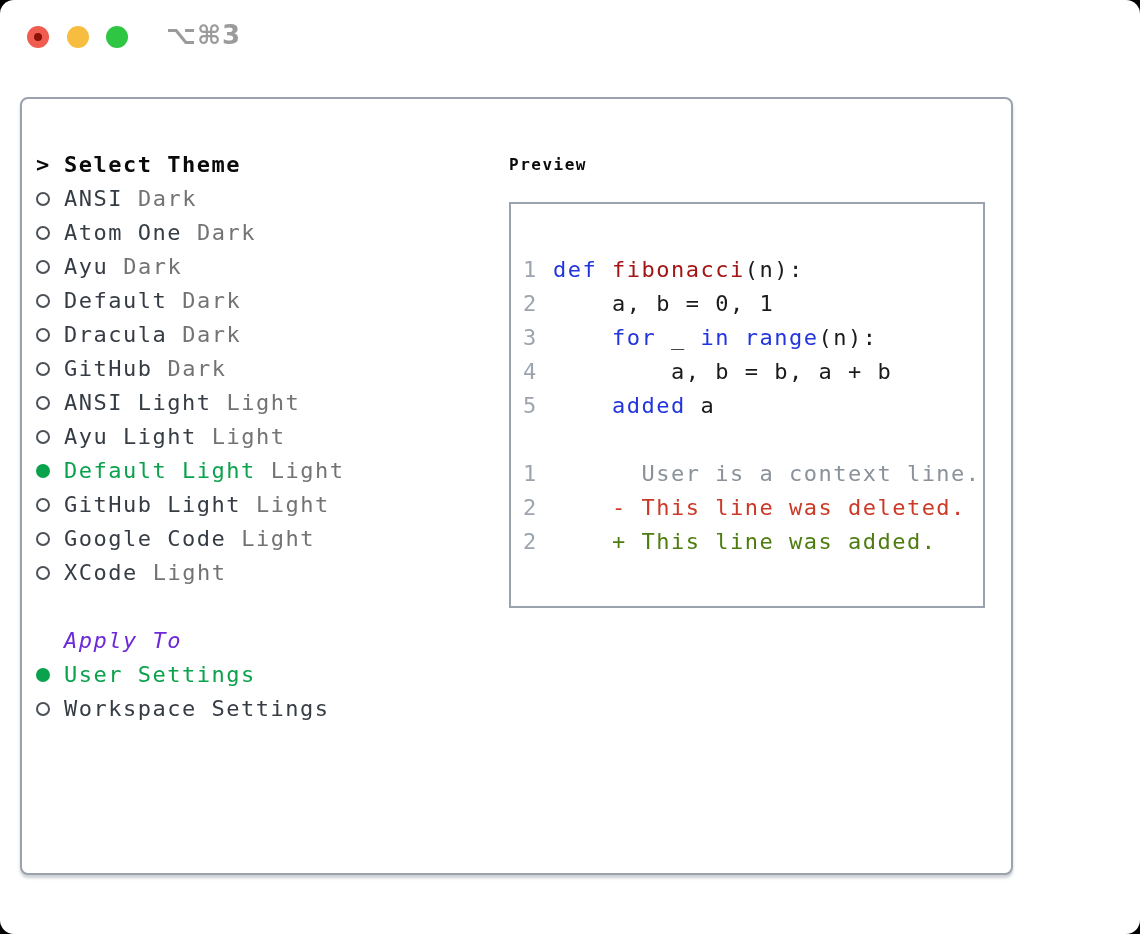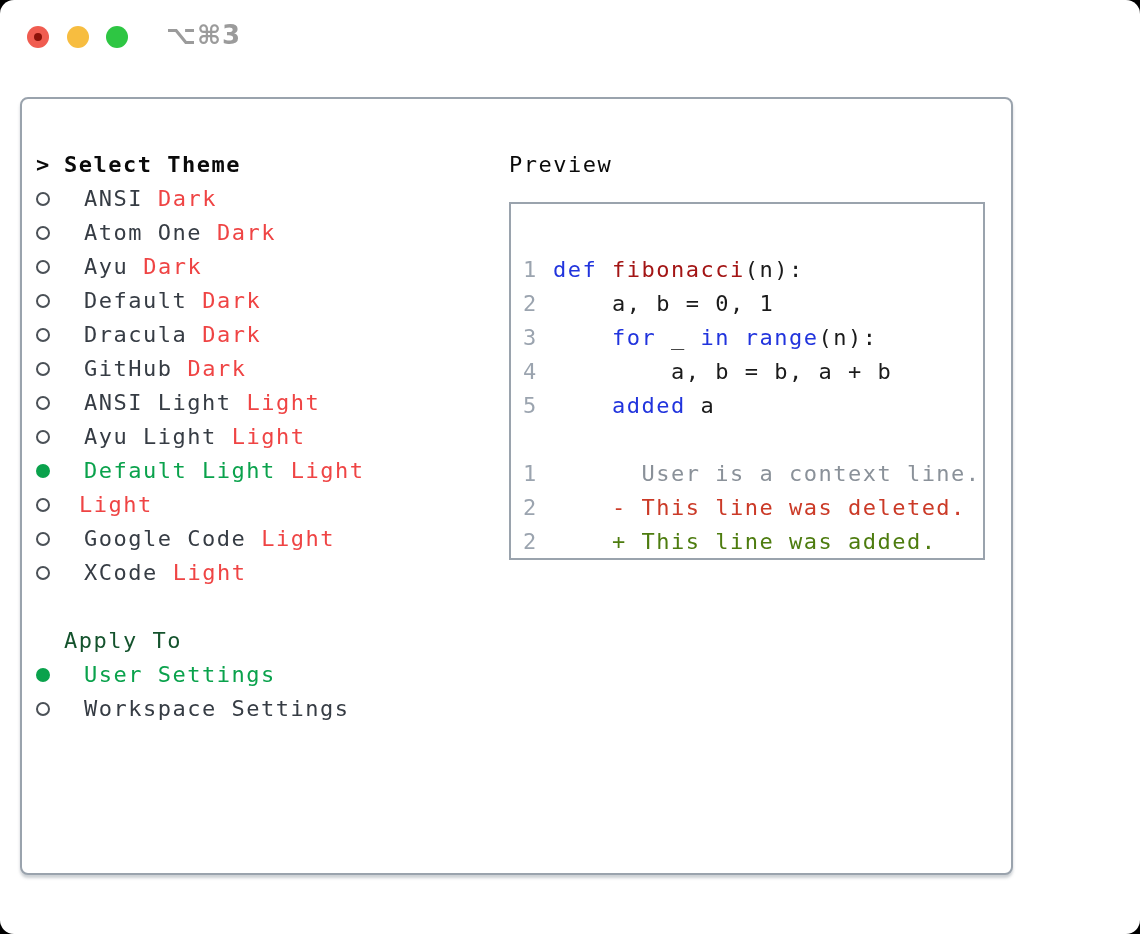--- a/index.html
+++ b/index.html
@@ -35,7 +35,7 @@
   .hint{color:#9ba4af;}
   
   .right-col{position:absolute;left:487px;top:49px;}
-  .preview-title{font-size:22px;line-height:34px;letter-spacing:1.5px;font-weight:normal;color:#0a0a0a;}
+  .preview-title{font-size:16px;line-height:34px;letter-spacing:1.5px;font-weight:bold;color:#0a0a0a;}
   .preview-box{margin-top:20px;width:476px;height:358px;box-sizing:border-box;
                border:2px solid #9aa3ad;background:#fff;padding:49px 0 0 12px;overflow:hidden;}
   .pline{white-space:pre;font-size:22px;line-height:34px;height:34px;letter-spacing:1.5px;}

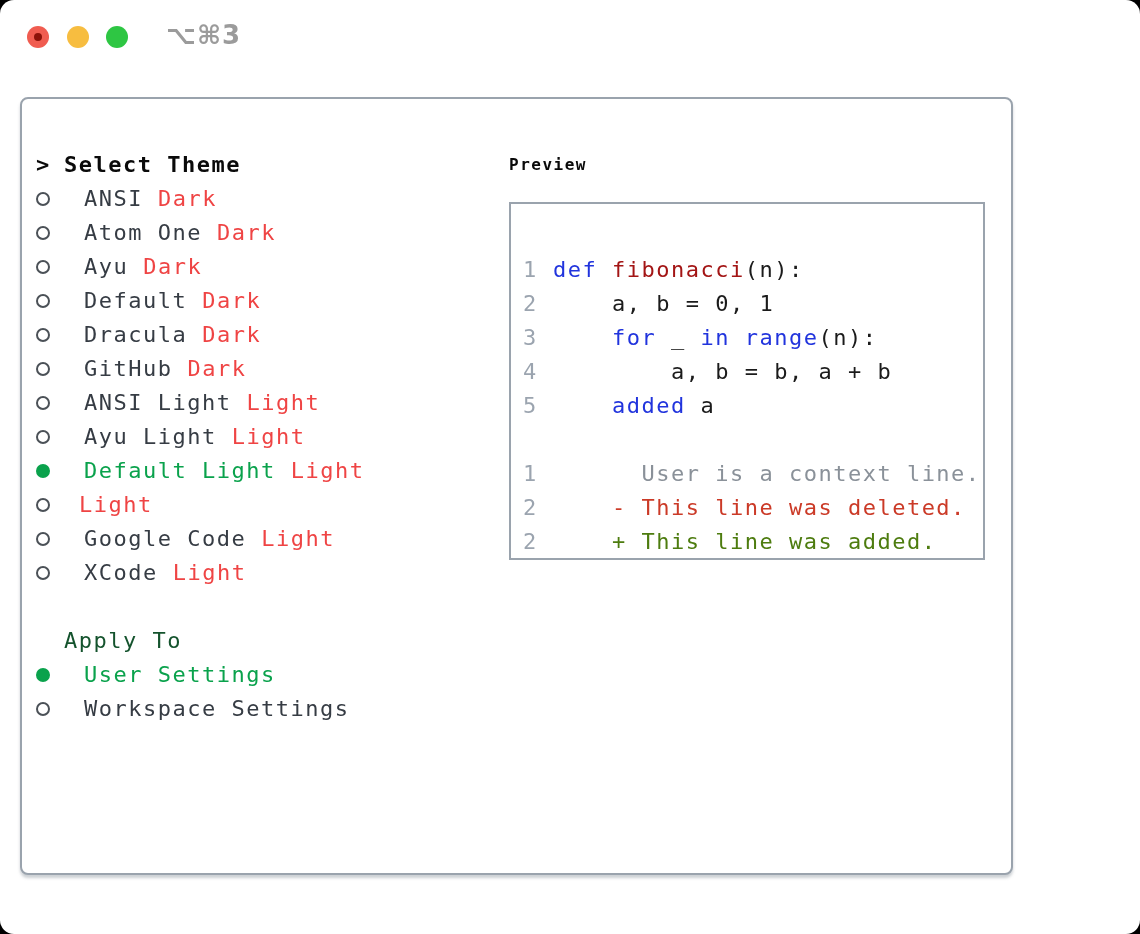--- a/index.html
+++ b/index.html
@@ -28,7 +28,7 @@
   .hdr{font-weight:bold;color:#0a0a0a;}
   .radio{width:14px;height:14px;box-sizing:border-box;border:2px solid #4b5157;border-radius:50%;}
   .radio.selected{background:#0aa24c;border-color:#0aa24c;}
-  .opt-label{color:#363c44;margin-left:20px;}
+  .opt-label{color:#363c44;}
   .opt-label.selected{color:#0aa24c;}
   .opt-variant{color:#ef4444;margin-left:15px;}
   .spacer{height:34px;}

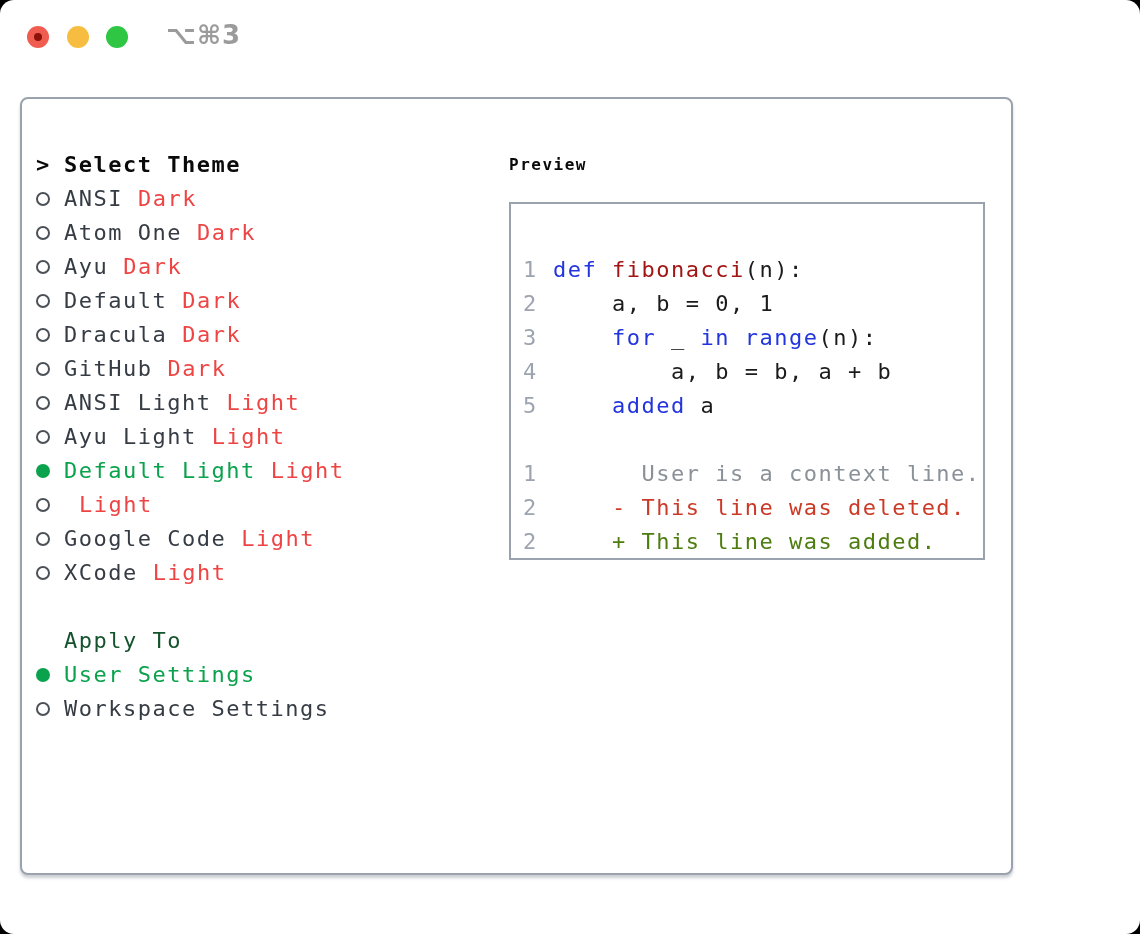--- a/index.html
+++ b/index.html
@@ -30,7 +30,7 @@
   .radio.selected{background:#0aa24c;border-color:#0aa24c;}
   .opt-label{color:#363c44;}
   .opt-label.selected{color:#0aa24c;}
-  .opt-variant{color:#ef4444;margin-left:15px;}
+  .opt-variant{color:#737373;margin-left:15px;}
   .spacer{height:34px;}
   .hint{color:#9ba4af;}
   

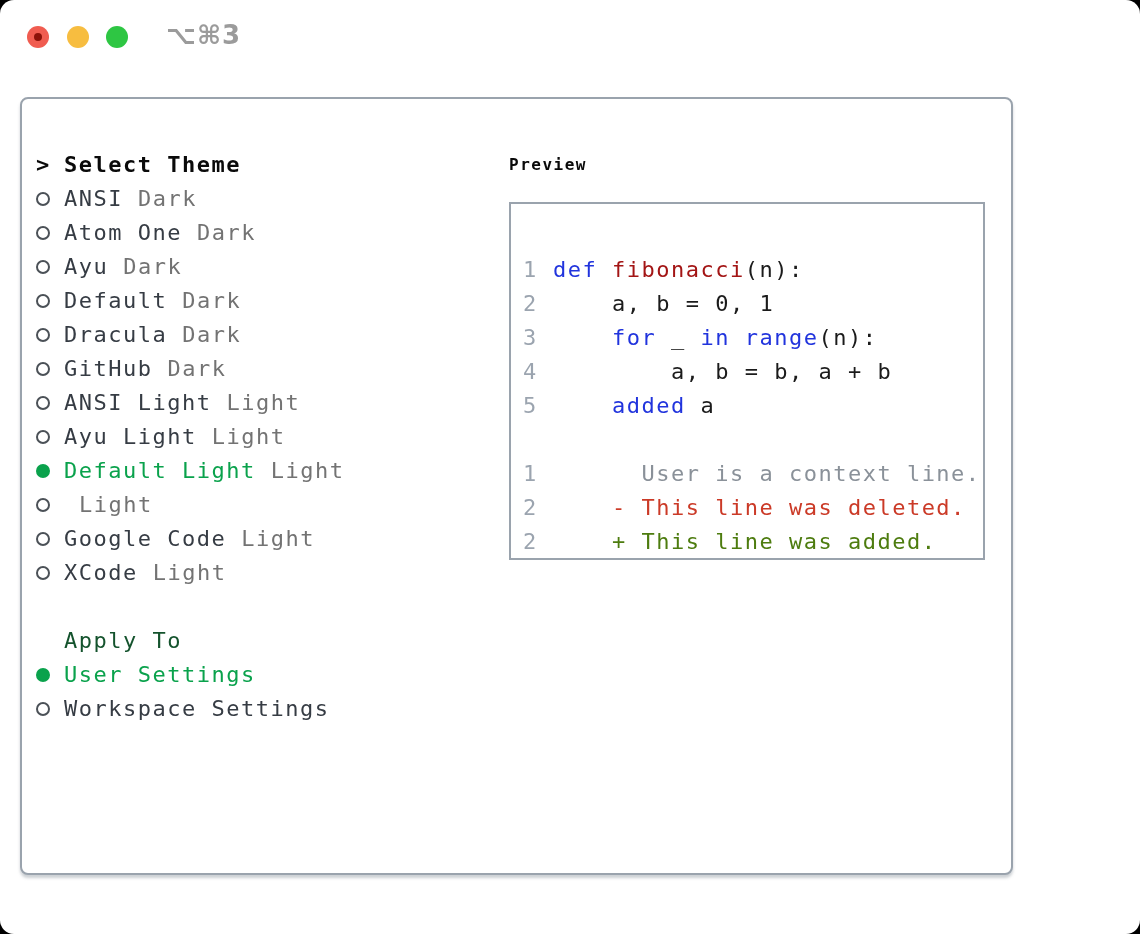--- a/index.html
+++ b/index.html
@@ -36,7 +36,7 @@
   
   .right-col{position:absolute;left:487px;top:49px;}
   .preview-title{font-size:16px;line-height:34px;letter-spacing:1.5px;font-weight:bold;color:#0a0a0a;}
-  .preview-box{margin-top:20px;width:476px;height:358px;box-sizing:border-box;
+  .preview-box{margin-top:20px;width:476px;height:406px;box-sizing:border-box;
                border:2px solid #9aa3ad;background:#fff;padding:49px 0 0 12px;overflow:hidden;}
   .pline{white-space:pre;font-size:22px;line-height:34px;height:34px;letter-spacing:1.5px;}
   .lnum{display:inline-block;width:30px;color:#9ba4af;}

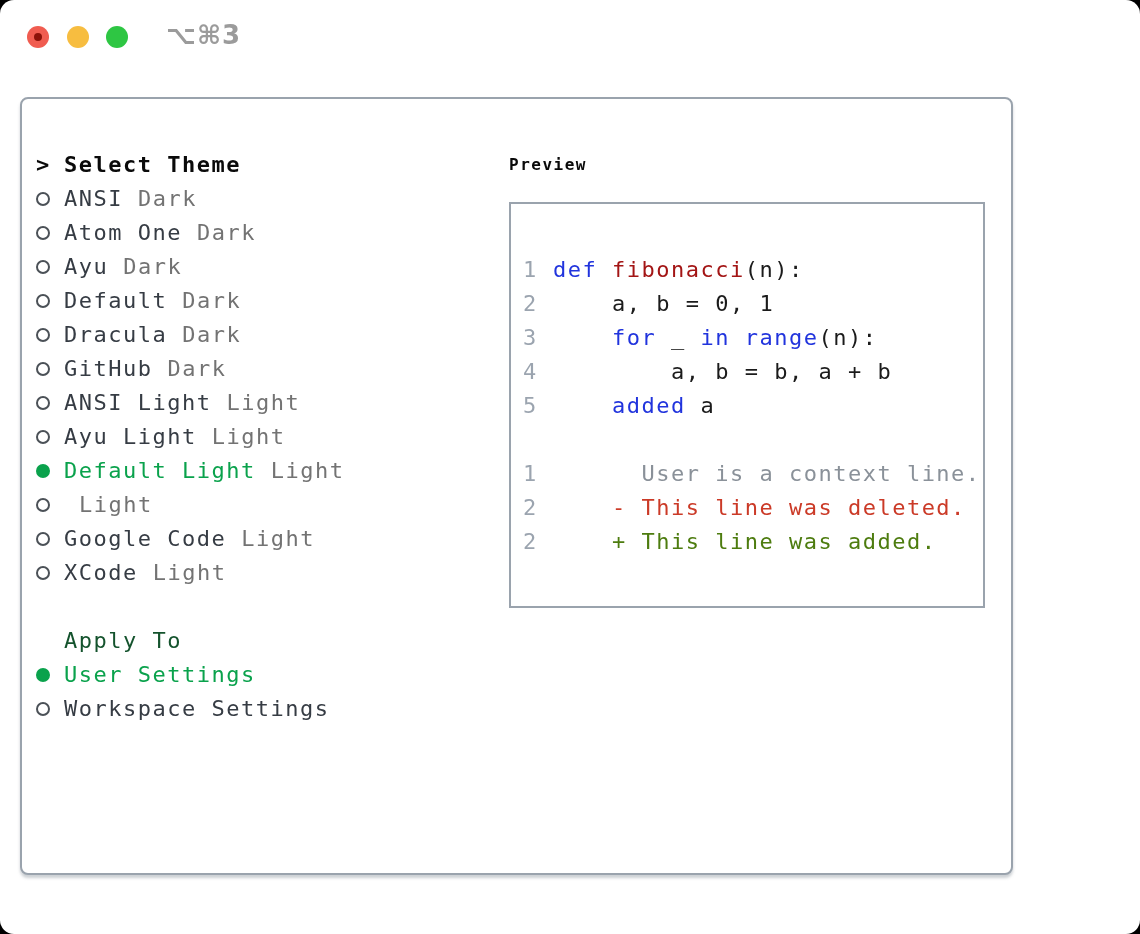--- a/index.html
+++ b/index.html
@@ -138,6 +138,7 @@
           <span class="gutter">
               <span class="radio"></span>
             </span>
+          <span class="opt-label">GitHub Light</span>
           <span class="opt-variant">Light</span>
         </div>
         <div class="row">

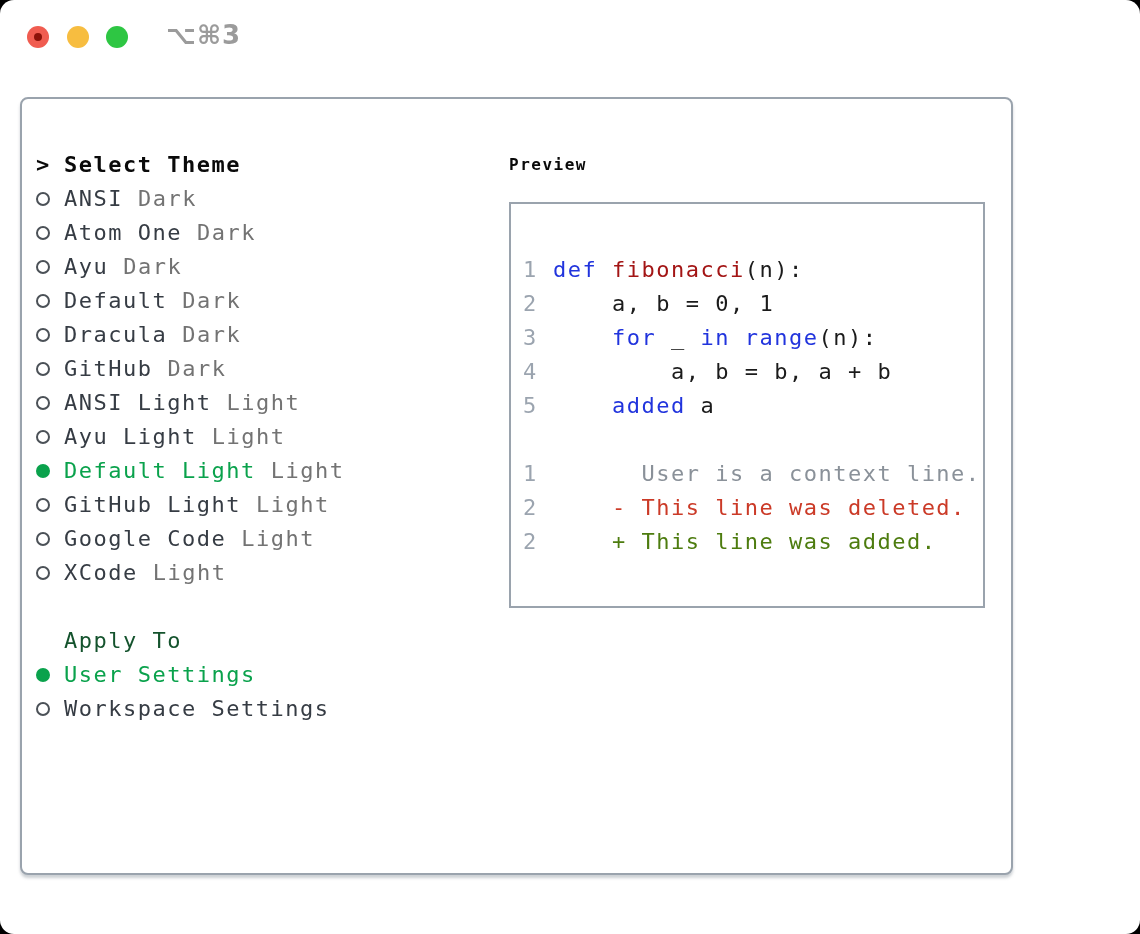--- a/index.html
+++ b/index.html
@@ -160,7 +160,7 @@
 
         <div class="row">
           <span class="gutter"></span>
-          <span style="color:#14532d;">Apply To</span>
+          <span style="color:#6d28d9;font-style:italic;">Apply To</span>
         </div>
         <div class="row">
           <span class="gutter">

